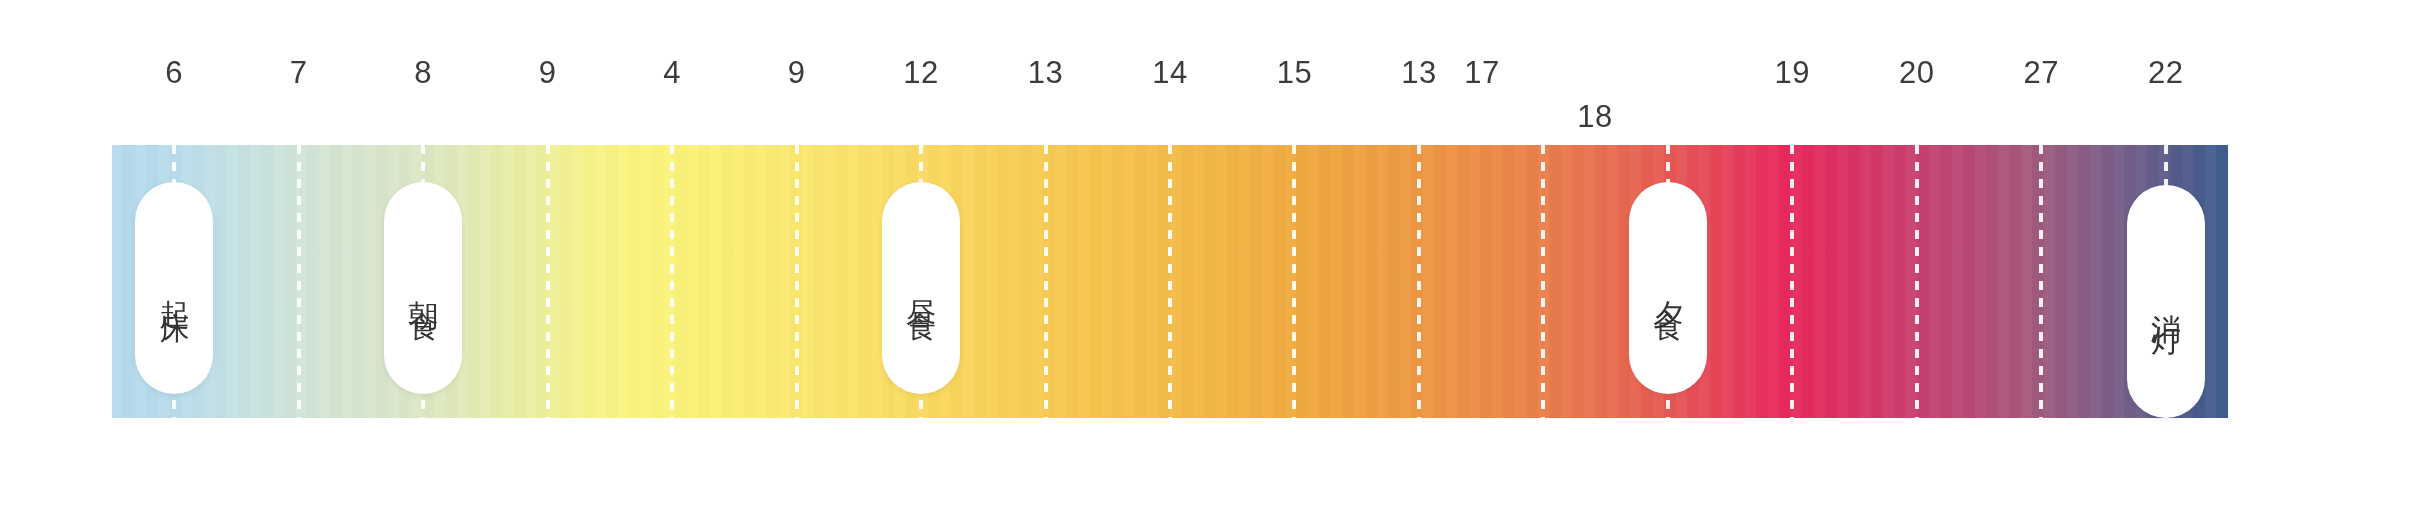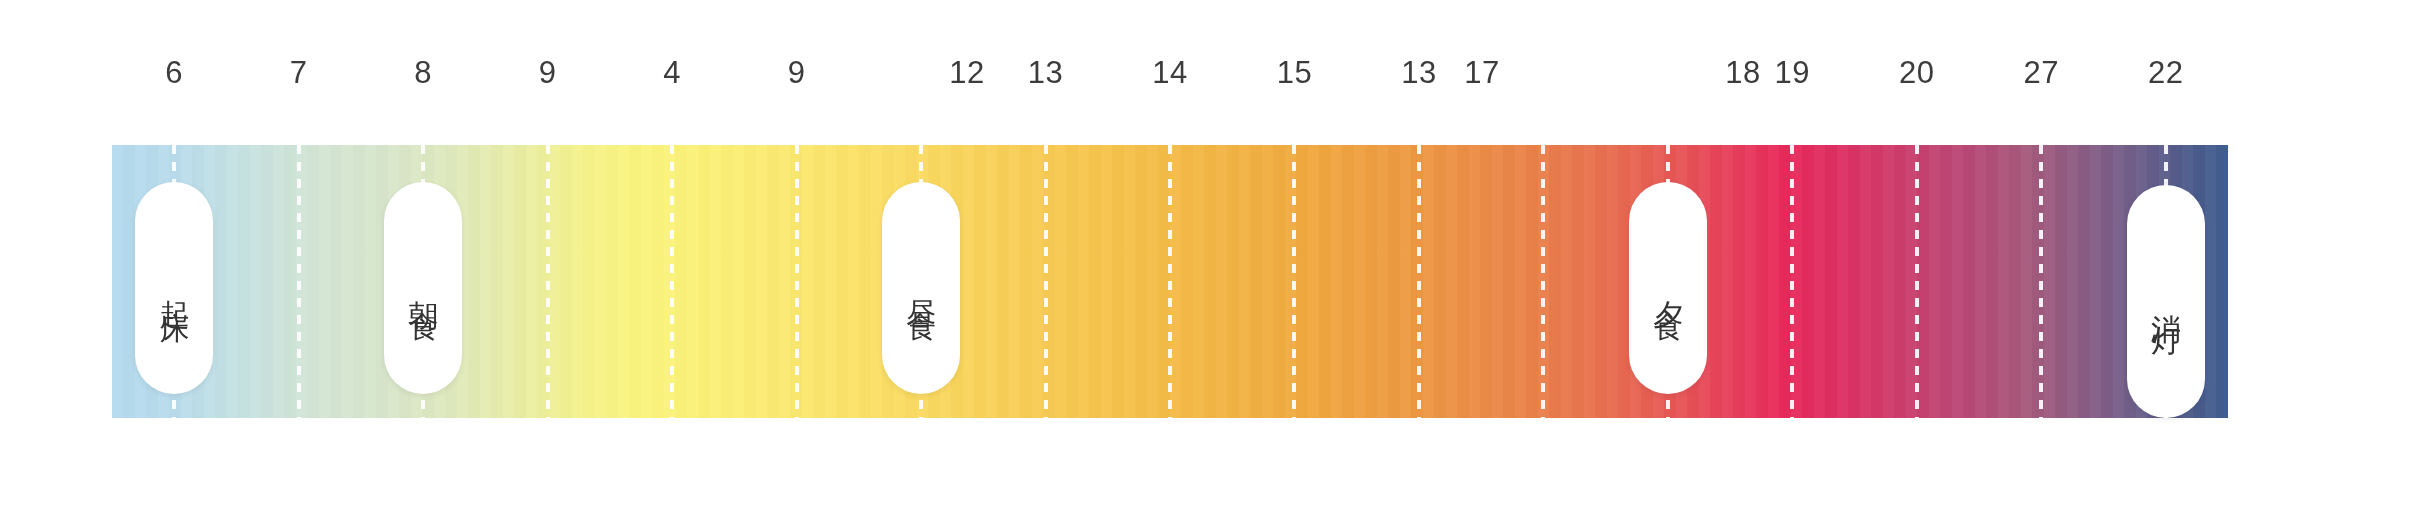--- a/index.html
+++ b/index.html
@@ -160,7 +160,7 @@
       <div class="axis-label" style="left: 547.647px;">9</div>
       <div class="axis-label" style="left: 672.118px;">4</div>
       <div class="axis-label" style="left: 796.588px;">9</div>
-      <div class="axis-label" style="left: 921.059px; margin-left: 46px;">12</div>
+      <div class="axis-label" style="left: 921.059px;">12</div>
       <div class="axis-label" style="left: 1045.53px;">13</div>
       <div class="axis-label" style="left: 1170px;">14</div>
       <div class="axis-label" style="left: 1294.47px;">15</div>

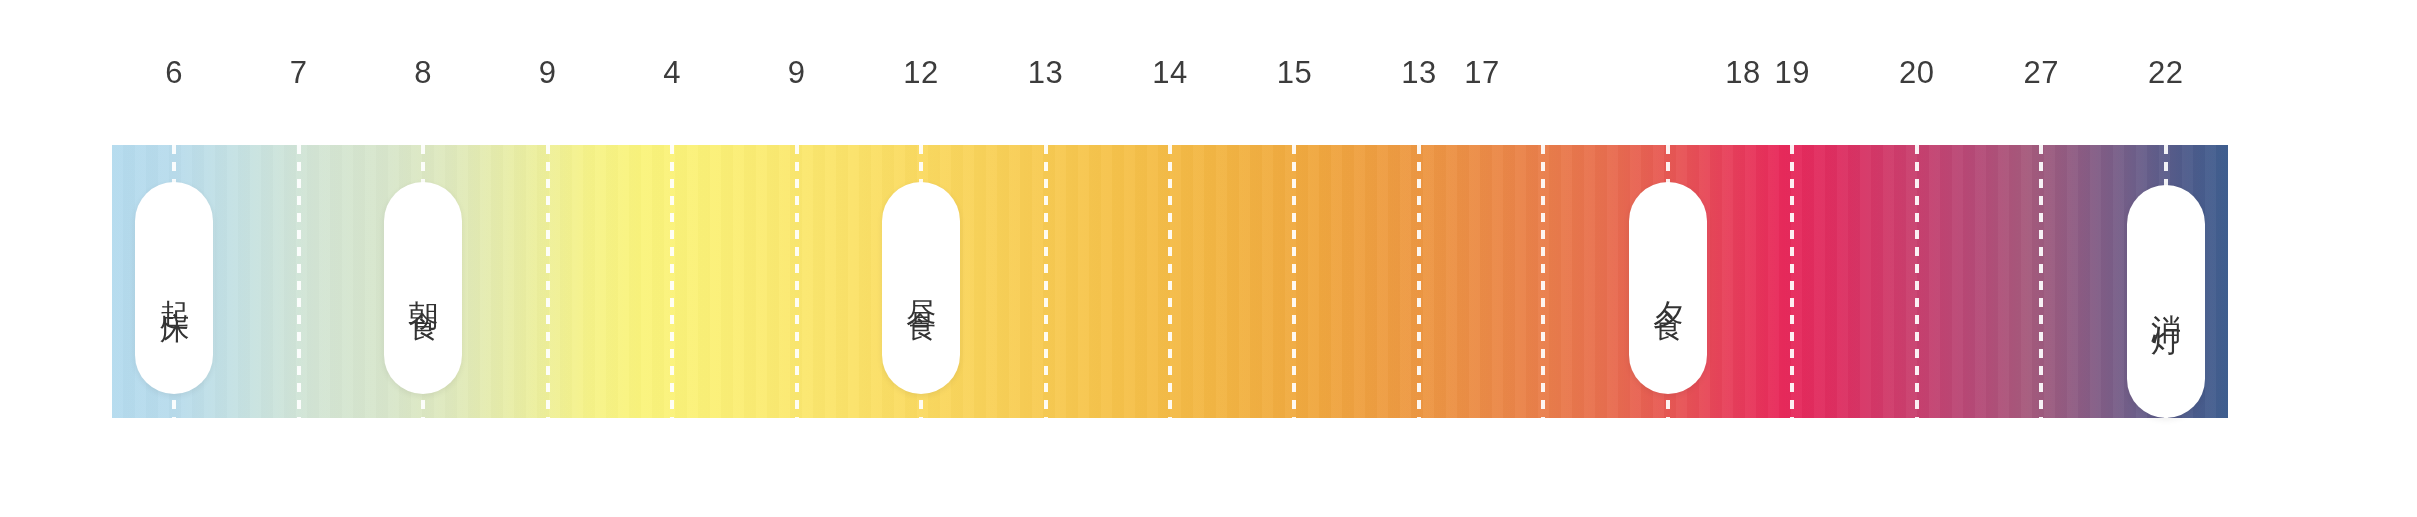--- a/index.html
+++ b/index.html
@@ -166,7 +166,7 @@
       <div class="axis-label" style="left: 1294.47px;">15</div>
       <div class="axis-label" style="left: 1418.94px;">13</div>
       <div class="axis-label" style="left: 1482px; text-align: center;">17</div>
-      <div class="axis-label" style="left: 1743px;">18</div>
+      <div class="axis-label" style="left: 1595px; margin-top: 44px;">18</div>
       <div class="axis-label" style="left: 1792.35px;">19</div>
       <div class="axis-label" style="left: 1916.82px; text-align: right;">20</div>
       <div class="axis-label" style="left: 2041.29px;">27</div>

